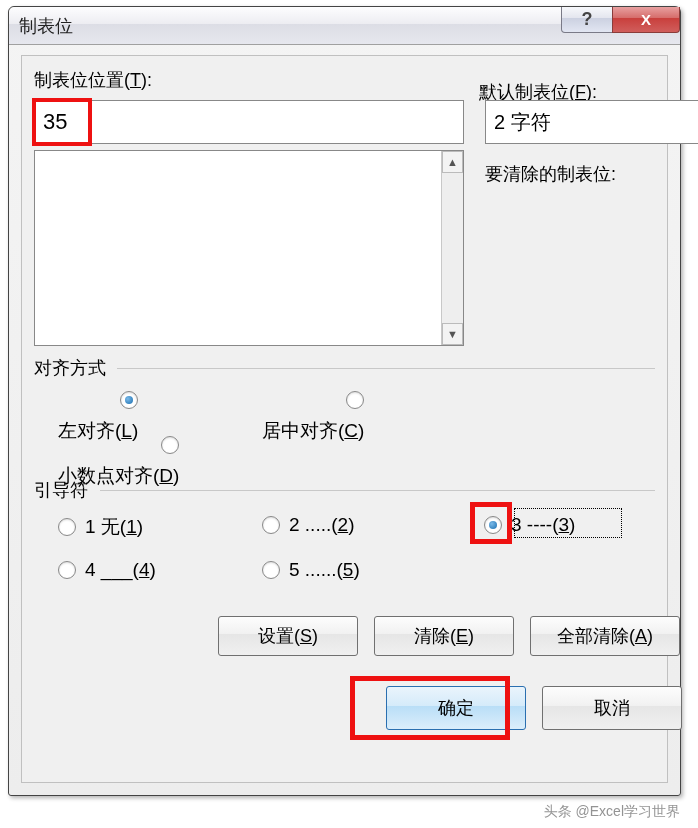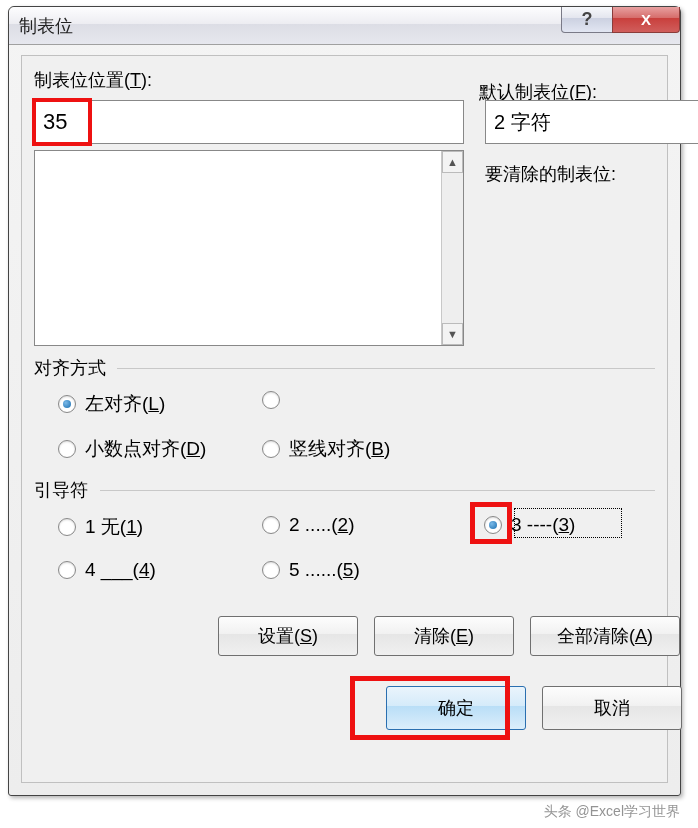--- a/index.html
+++ b/index.html
@@ -120,8 +120,9 @@
     position: absolute; height: 1px; background: #c8c8c8;
   }
   .radio-row {
-    position: absolute; left: 36px; display: flex; align-items: center; gap: 9px;
+    position: absolute; left: 36px; display: flex; align-items: flex-end; gap: 9px;
     font-size: 19px;
+    flex-direction: column;
   }
   .radio {
     width: 18px; height: 18px; border-radius: 50%;

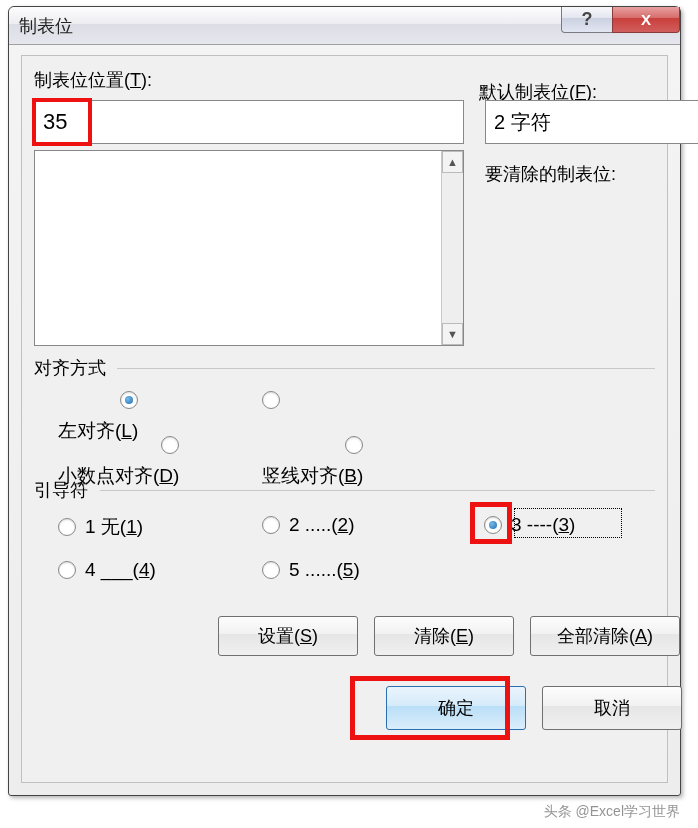--- a/index.html
+++ b/index.html
@@ -216,6 +216,7 @@
     </div>
     <div class="radio-row" style="top:335px;left:240px;">
       <span class="radio"></span>
+      <span>居中对齐(<span class="underline">C</span>)</span>
     </div>
     <div class="radio-row" style="top:380px;">
       <span class="radio"></span>

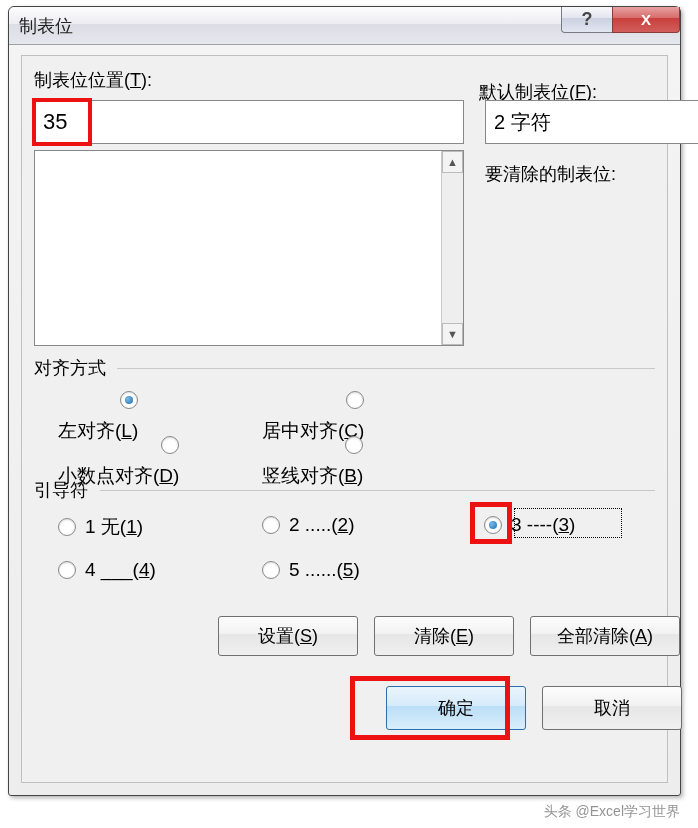--- a/index.html
+++ b/index.html
@@ -222,10 +222,6 @@
       <span class="radio"></span>
       <span>小数点对齐(<span class="underline">D</span>)</span>
     </div>
-    <div class="radio-row" style="top:380px;left:240px;">
-      <span class="radio"></span>
-      <span>竖线对齐(<span class="underline">B</span>)</span>
-    </div>
 
     <div class="group-label" style="top:422px;">引导符</div>
     <div class="group-line" style="left:78px;top:434px;right:12px;"></div>

